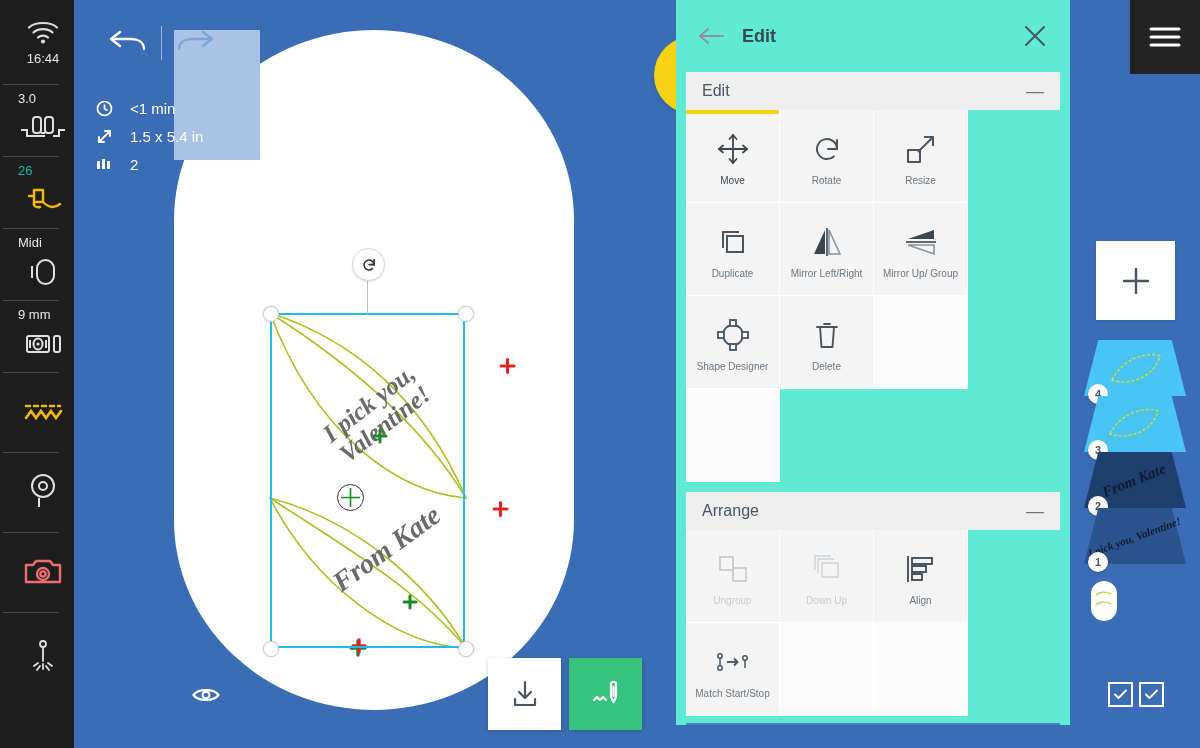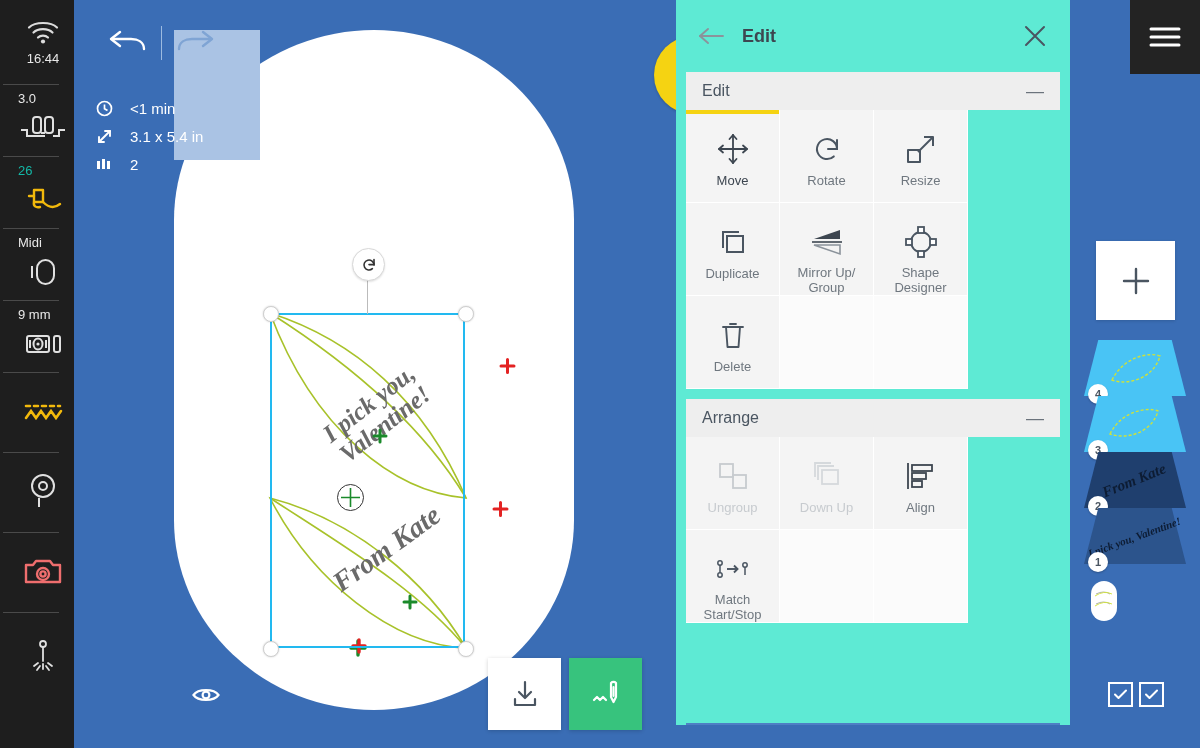--- a/index.html
+++ b/index.html
@@ -383,7 +383,7 @@
               </g>
             </svg>
         </span>
-        <span class="stat-tx">3.1 x 5.4 in</span>
+        <span class="stat-tx">1.5 x 5.4 in</span>
       </div>
       <div class="stat-row">
         <span class="stat-ic">

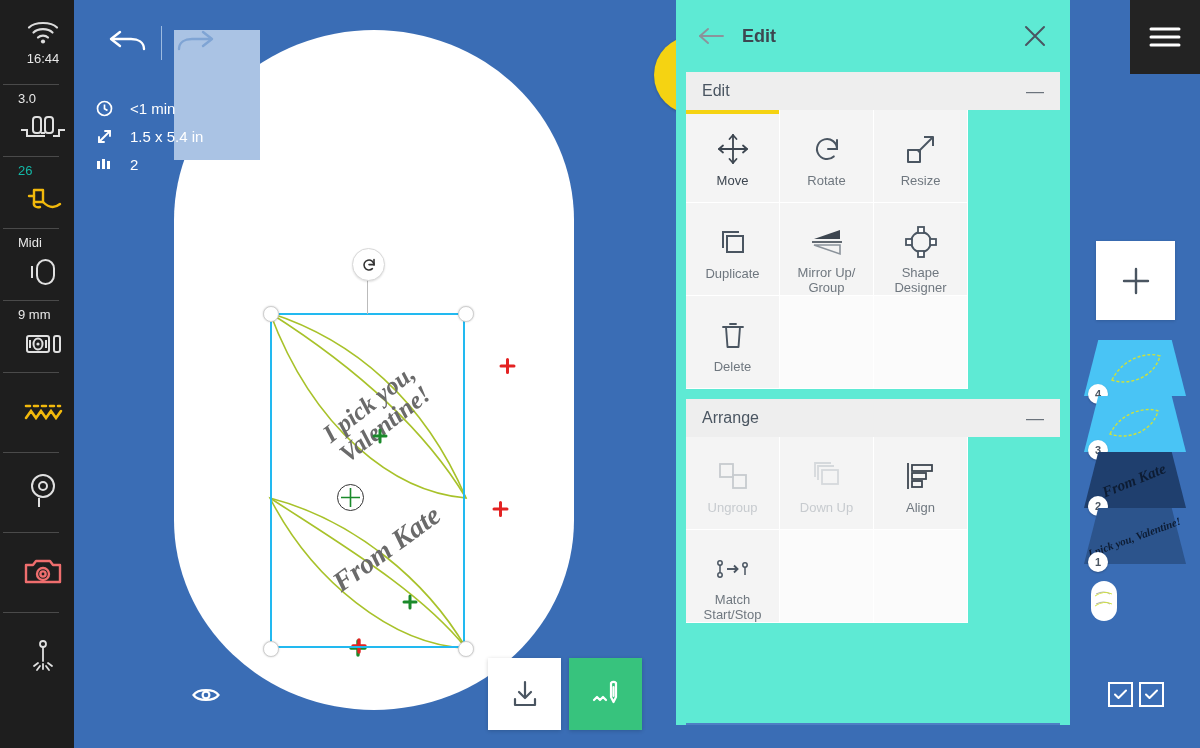--- a/index.html
+++ b/index.html
@@ -112,7 +112,7 @@
   .tile.disabled{cursor:default;}
   .tile .t-ic{height:42px;display:flex;align-items:center;justify-content:center;}
   .tile .t-lb{
-    font-size:13px;color:#6f777f;text-align:center;line-height:15px;margin-top:3px;
+    font-size:10px;color:#6f777f;text-align:center;line-height:15px;margin-top:3px;
     padding:0 3px;
   }
   .tile.active-top::after{

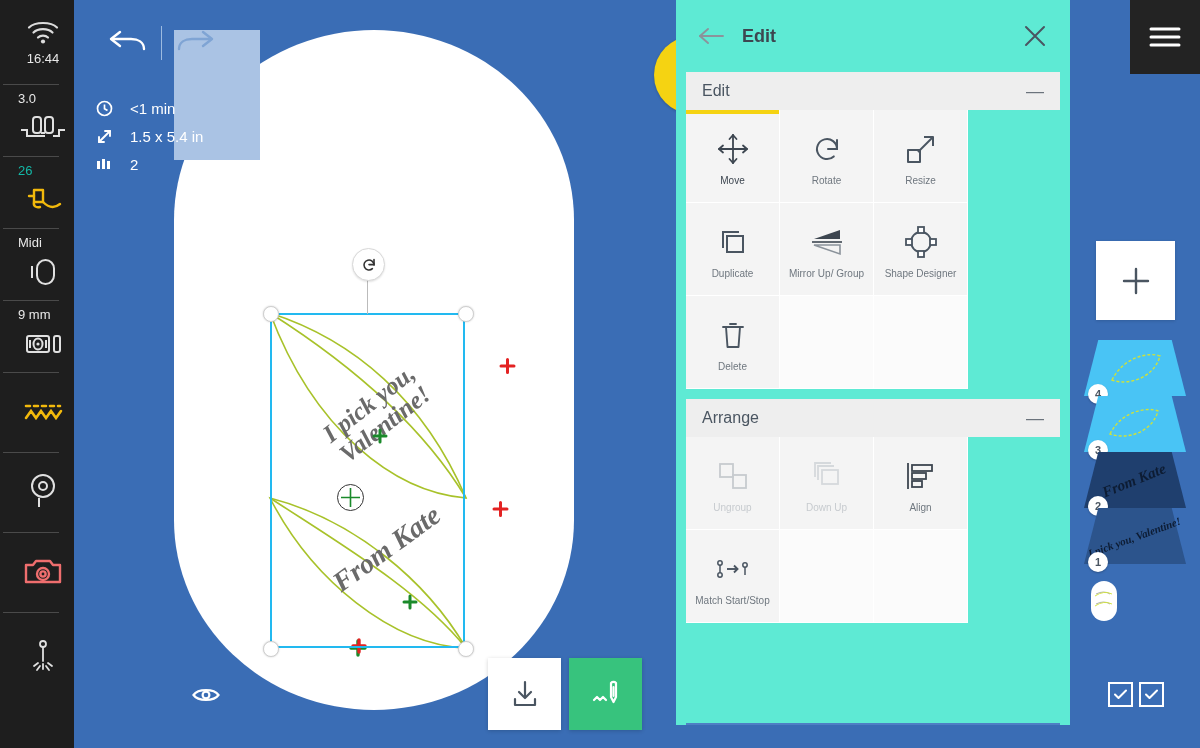--- a/index.html
+++ b/index.html
@@ -511,6 +511,16 @@
         <span class="t-lb">Duplicate</span>
       </div>
 
+      <div class="tile">
+        <span class="t-ic">
+          <svg width="34" height="30" viewBox="0 0 34 30">
+              <path d="M15 3 L15 27 L4 27 Z" fill="#3d4650"></path>
+              <path d="M19 3 L19 27 L30 27 Z" fill="none" stroke="#8b939b" stroke-width="1.6"></path>
+              <path d="M17 1 v28" stroke="#3d4650" stroke-width="1.6"></path>
+            </svg>
+        </span>
+        <span class="t-lb">Mirror Left/Right</span>
+      </div>
       <div class="tile">
         <span class="t-ic">
           <svg width="34" height="30" viewBox="0 0 34 30">

